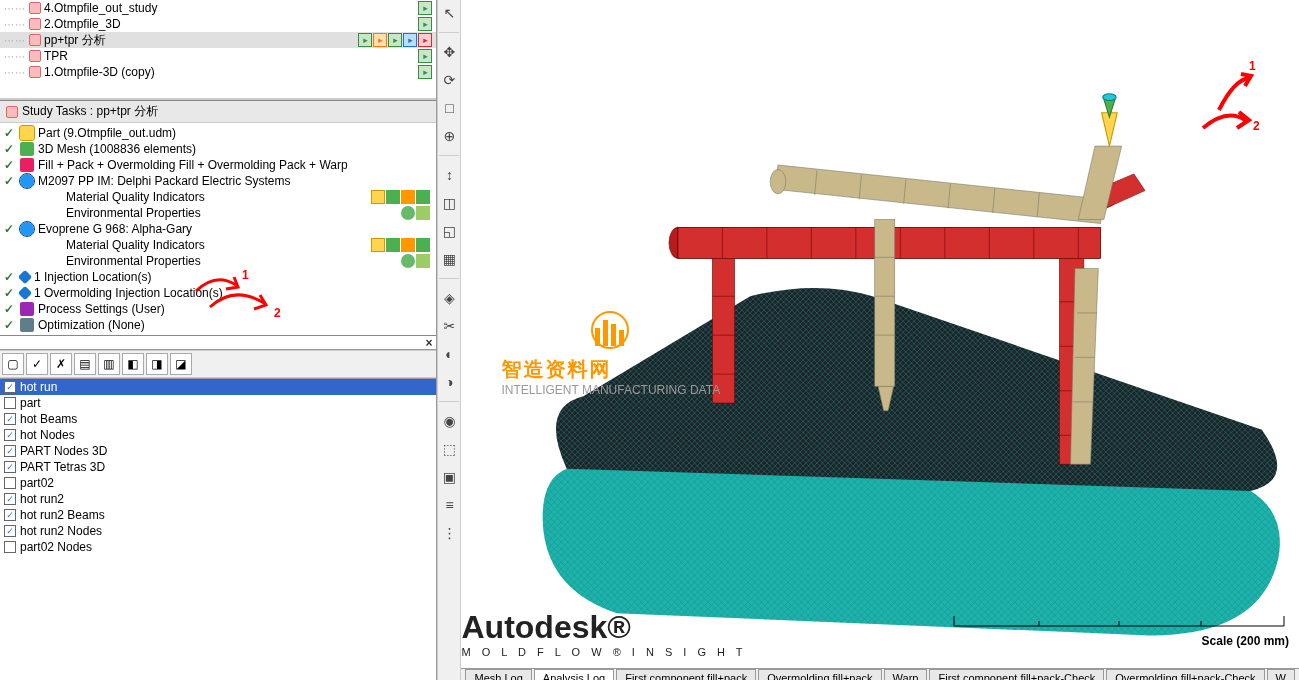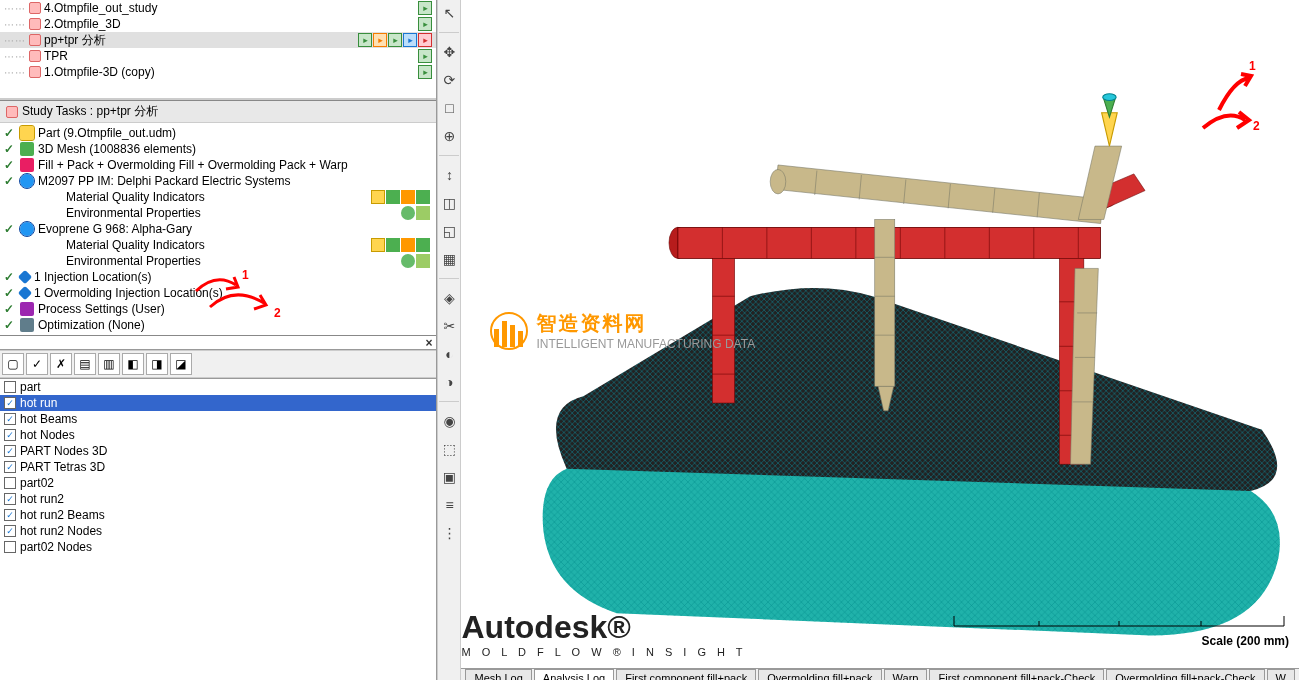--- a/index.html
+++ b/index.html
@@ -69,7 +69,7 @@
 
 .viewport { flex: 1; position: relative; background: #fff; }
 .viewport svg.main3d { width: 100%; height: 100%; }
-.watermark { position: absolute; left: 29px; top: 310px; display: flex; align-items: center; gap: 6px; }
+.watermark { position: absolute; left: 40px; top: 310px; display: flex; align-items: center; gap: 6px; flex-direction: column; }
 .watermark .logo { width: 40px; height: 40px; }
 .watermark .txt1 { font-size: 20px; font-weight: bold; color: #ff9800; letter-spacing: 2px; }
 .watermark .txt2 { font-size: 12px; color: #999; }

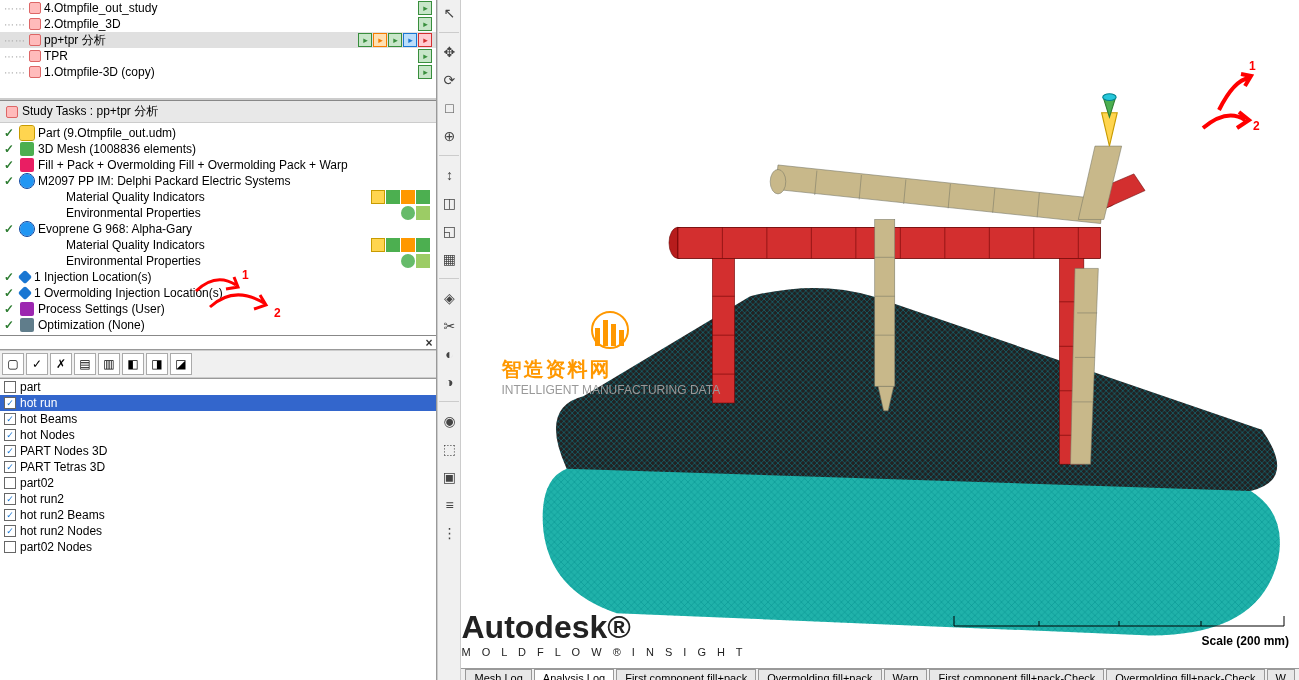--- a/index.html
+++ b/index.html
@@ -254,13 +254,13 @@
     </div>
 
   <div class="layer-list" id="layer-list">
+      <div class="layer-row sel">
+        <span class="cb on"></span>
+    <span>hot  run</span>
+      </div>
       <div class="layer-row">
         <span class="cb "></span>
     <span>part</span>
-      </div>
-      <div class="layer-row sel">
-        <span class="cb on"></span>
-    <span>hot  run</span>
       </div>
       <div class="layer-row">
         <span class="cb on"></span>

